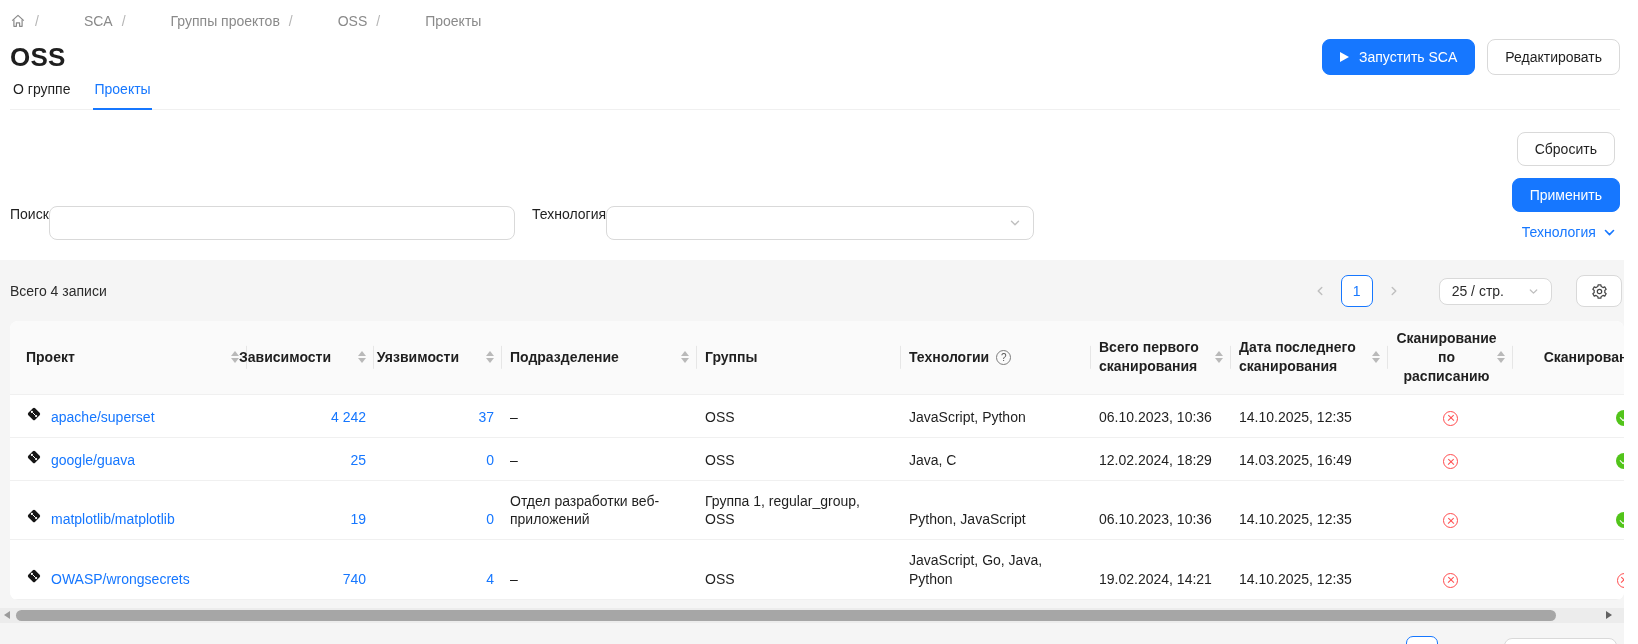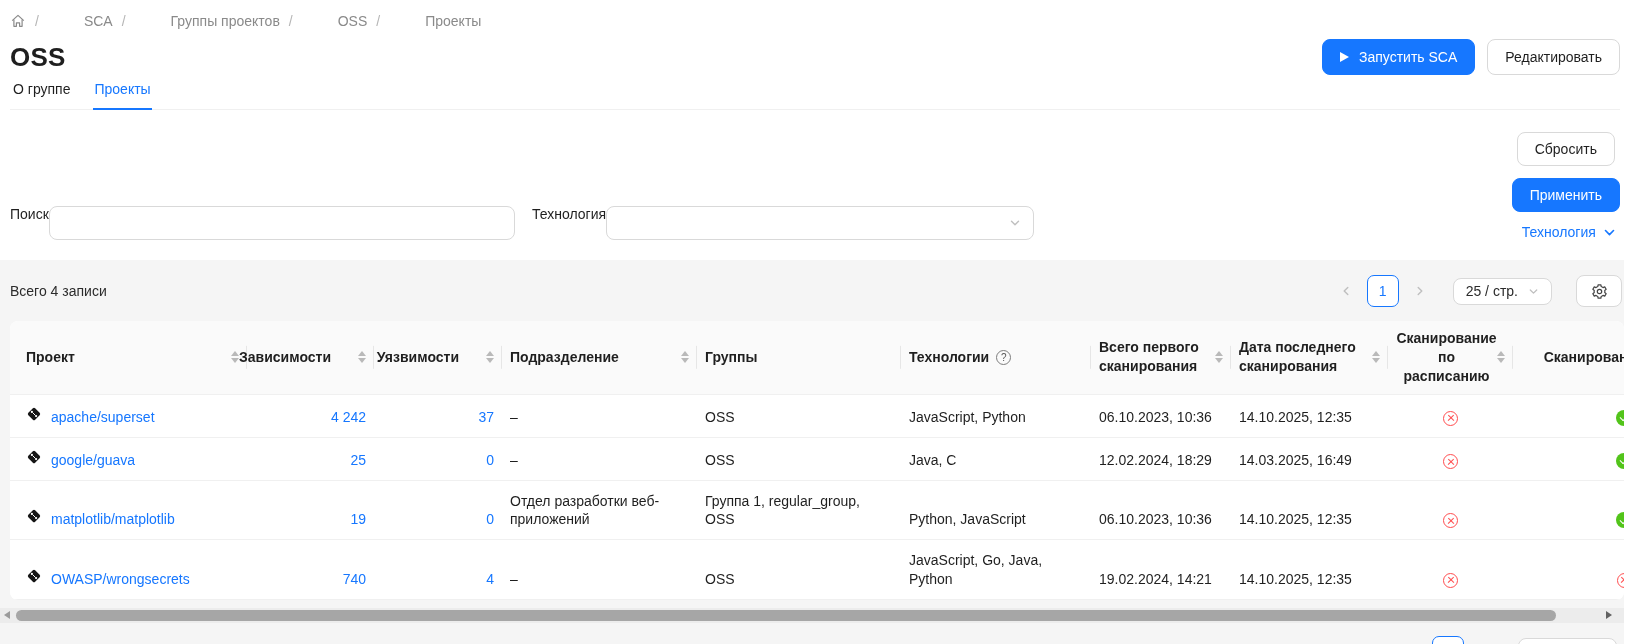--- a/index.html
+++ b/index.html
@@ -53,7 +53,7 @@
   .pag-page { width:32px; height:32px; border:1px solid #1677ff; border-radius:7px; background:#fff; color:#1677ff;
               display:flex; align-items:center; justify-content:center; cursor:pointer; }
   .size-select { height:27px; border:1px solid #d9d9d9; border-radius:8px; background:#fff; display:flex;
-                 align-items:center; gap:10px; padding:0 12px; margin-left:12px; color:#2b2b2b; cursor:pointer; }
+                 align-items:center; gap:24px; padding:0 12px; margin-left:24px; color:#2b2b2b; cursor:pointer; }
   .size-select .chev { color:#bfbfbf; }
   .gear-btn { height:32px; width:46px; border:1px solid #d9d9d9; border-radius:8px; background:#fff;
               display:flex; align-items:center; justify-content:center; margin-left:16px; cursor:pointer; }

